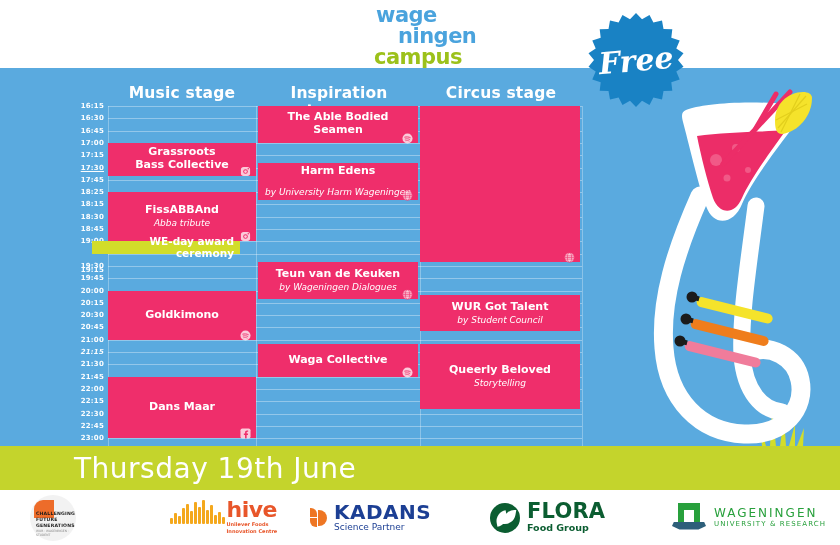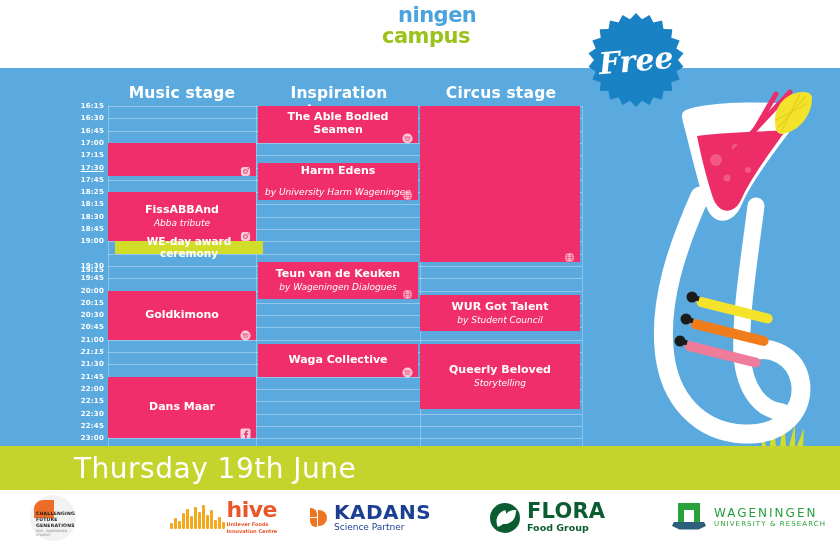--- a/index.html
+++ b/index.html
@@ -211,6 +211,7 @@
 
 <div class="topband">
   <div class="logo">
+    <span class="l1">wage</span>
     <span class="l2">ningen</span>
     <span class="l3">campus</span>
   </div>

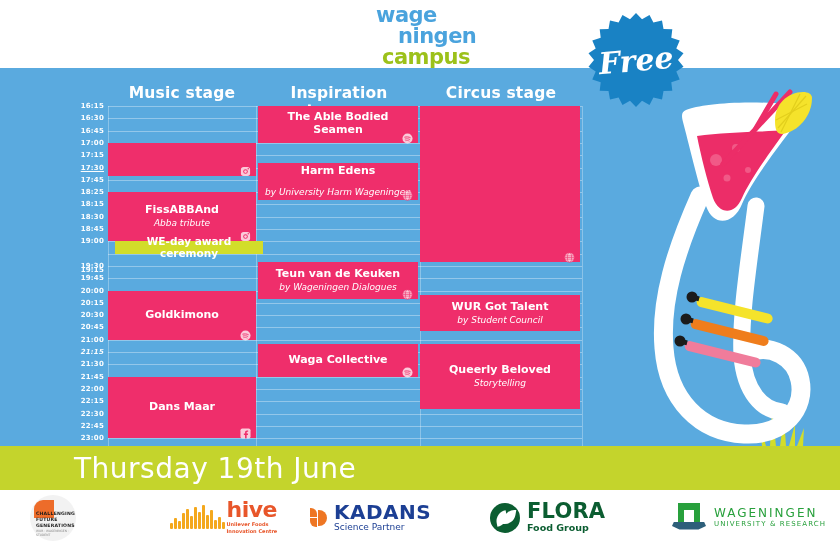--- a/index.html
+++ b/index.html
@@ -24,7 +24,7 @@
   }
   .logo .l1 { color:#4aa3dd; display:block; text-align:left; padding-left:2px;}
   .logo .l2 { color:#4aa3dd; display:block; text-align:left; padding-left:24px;}
-  .logo .l3 { color:#9cc11a; display:block; text-align:left; padding-left:0px;margin-left:8px;}
+  .logo .l3 { color:#9cc11a; display:block; text-align:left; padding-left:0px;}
 
   
   .art { position:absolute; left:0; top:0; width:840px; height:545px; pointer-events:none; }

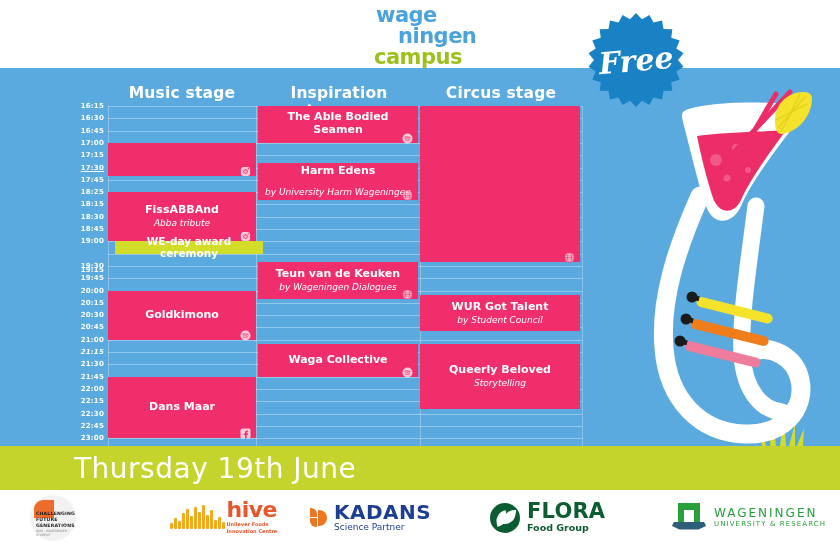--- a/index.html
+++ b/index.html
@@ -293,6 +293,7 @@
     </div>
   <div id="event-layer">
       <div class="block" style="left: 108px; top: 74.9px; width: 148px; height: 32.8px;">
+        <div class="t">Grassroots<br>Bass Collective</div>
         <span class="badge-ico"><svg viewBox="0 0 24 24" width="11" height="11">
             <rect x="2" y="2" width="20" height="20" rx="6" fill="#fff"></rect>
             <circle cx="12" cy="12" r="5" fill="#ef2e6b"></circle>

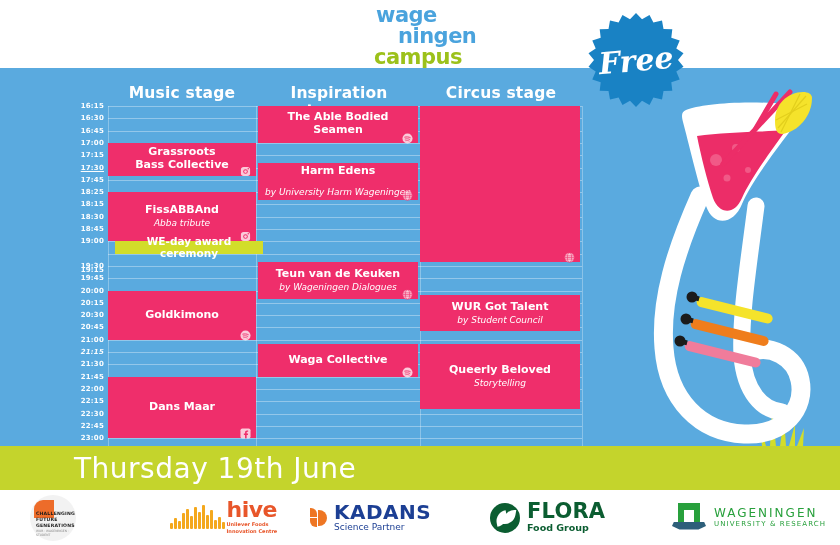--- a/index.html
+++ b/index.html
@@ -311,7 +311,7 @@
             <circle cx="18" cy="6" r="1.6" fill="#ef2e6b"></circle>
           </svg></span>
       </div>
-      <div class="block ceremony" style="left: 115px; top: 173.3px; width: 148px; height: 12.3px;">
+      <div class="block ceremony" style="left: 92px; top: 173.3px; width: 148px; height: 12.3px; text-align: right;">
         <div class="t">WE-day award ceremony</div>
       </div>
       <div class="block" style="left: 108px; top: 222.5px; width: 148px; height: 49.2px;">

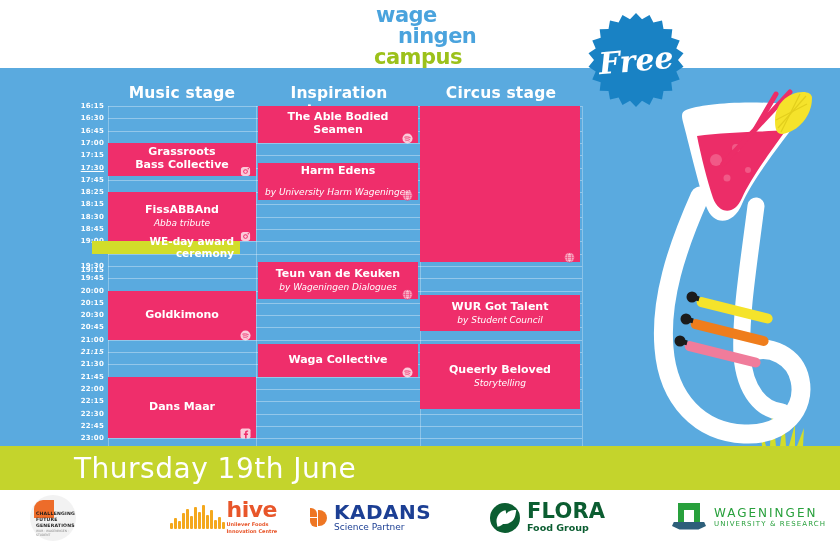--- a/index.html
+++ b/index.html
@@ -117,7 +117,7 @@
   .cfg-sub { position:absolute; left:6px; top:34px; color:#888; font-size:3px; }
 
   .sp-hive { left:170px; }
-  .hive-wrap { display:flex; align-items:center; }
+  .hive-wrap { display:flex; align-items:flex-start; }
   .hive-bars { display:flex; align-items:flex-end; height:24px; gap:1.5px; margin-right:2px; }
   .hive-bars i { display:block; width:2.5px; background:#f4a81d; border-radius:1px;}
   .hive-txt { color:#e8562a; font-weight:bold; font-size:22px; letter-spacing:-0.5px; line-height:0.9;}

